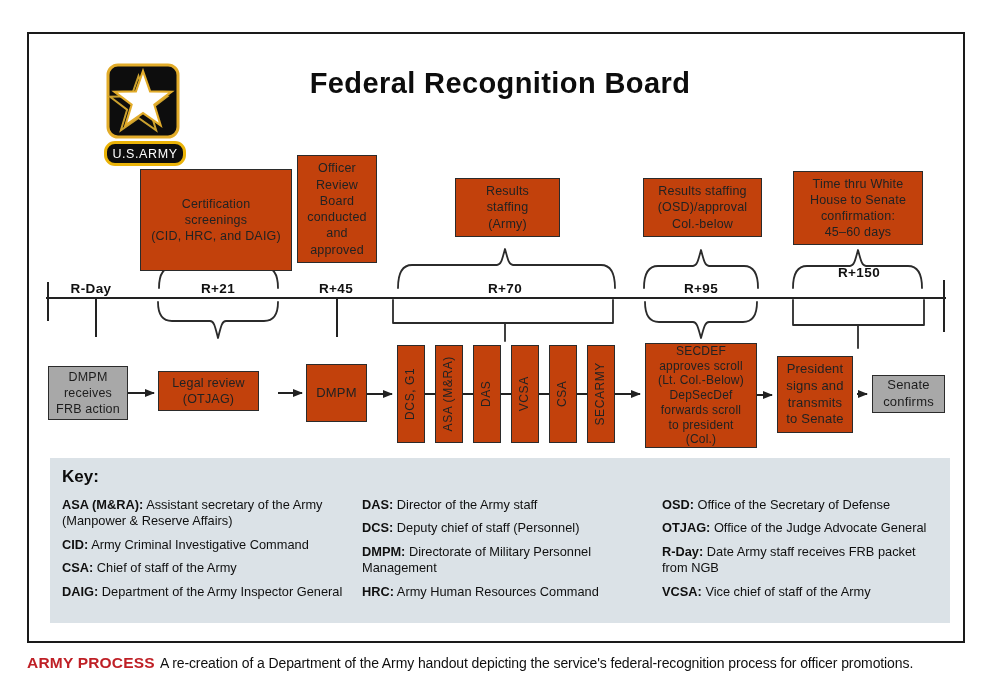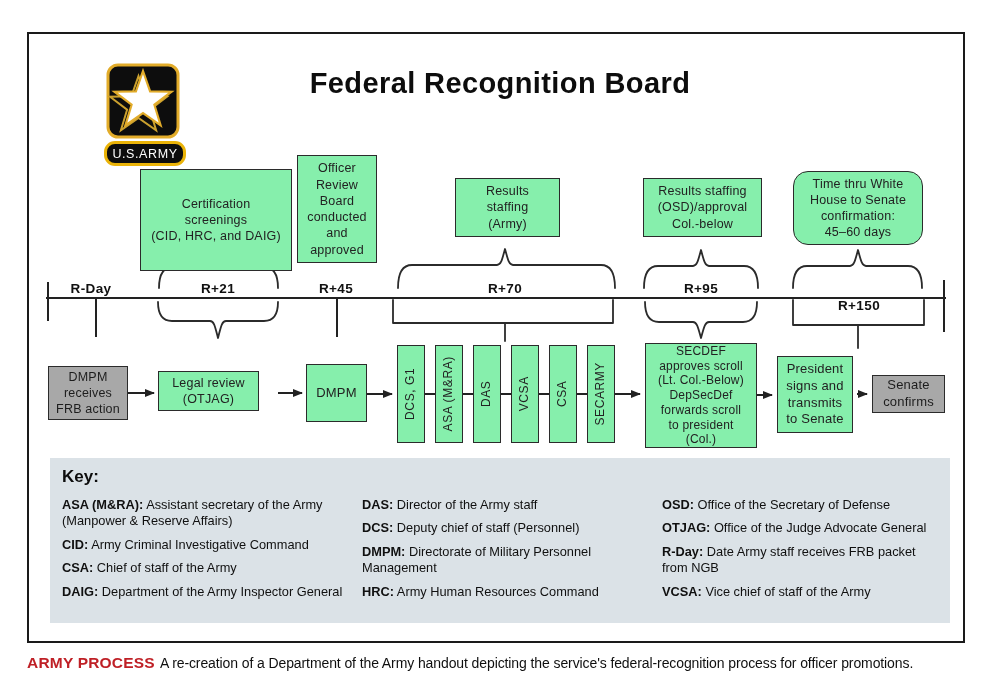--- a/index.html
+++ b/index.html
@@ -20,7 +20,7 @@
               border:3px solid #eab308; border-radius:11px; display:flex; align-items:center; justify-content:center;
               color:#fff; font-weight:normal; font-size:12.5px; letter-spacing:.6px; }
 
-  .box { position:absolute; background:#86efac; border:1.6px solid #2b2b2b; box-sizing:border-box;
+  .box { position:absolute; background:#c2410c; border:1.6px solid #2b2b2b; box-sizing:border-box;
          display:flex; align-items:center; justify-content:center; text-align:center;
          font-size:12.5px; line-height:1.3; color:#222; letter-spacing:.2px;
          white-space:pre-line; z-index:3; }

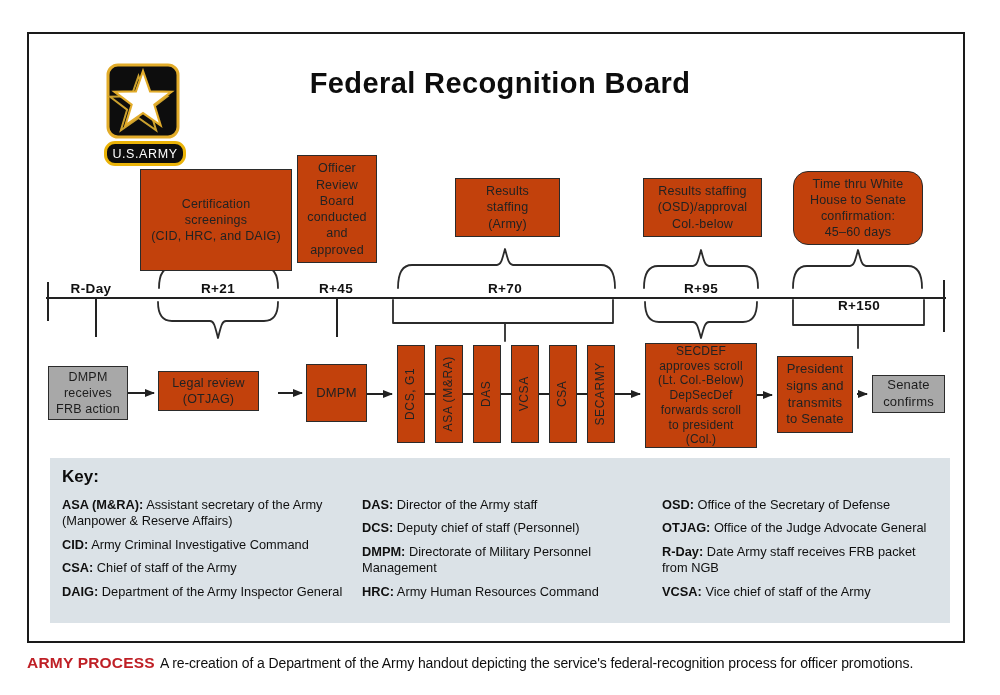--- a/index.html
+++ b/index.html
@@ -117,7 +117,7 @@
   <div class="box" style="left:643px; top:178px; width:119px; height:59px;">Results staffing
 (OSD)/approval
 Col.-below</div>
-  <div class="box" style="left:793px; top:171px; width:130px; height:74px;border-radius:15px;">Time thru White
+  <div class="box" style="left:793px; top:171px; width:130px; height:74px;">Time thru White
 House to Senate
 confirmation:
 45–60 days</div>

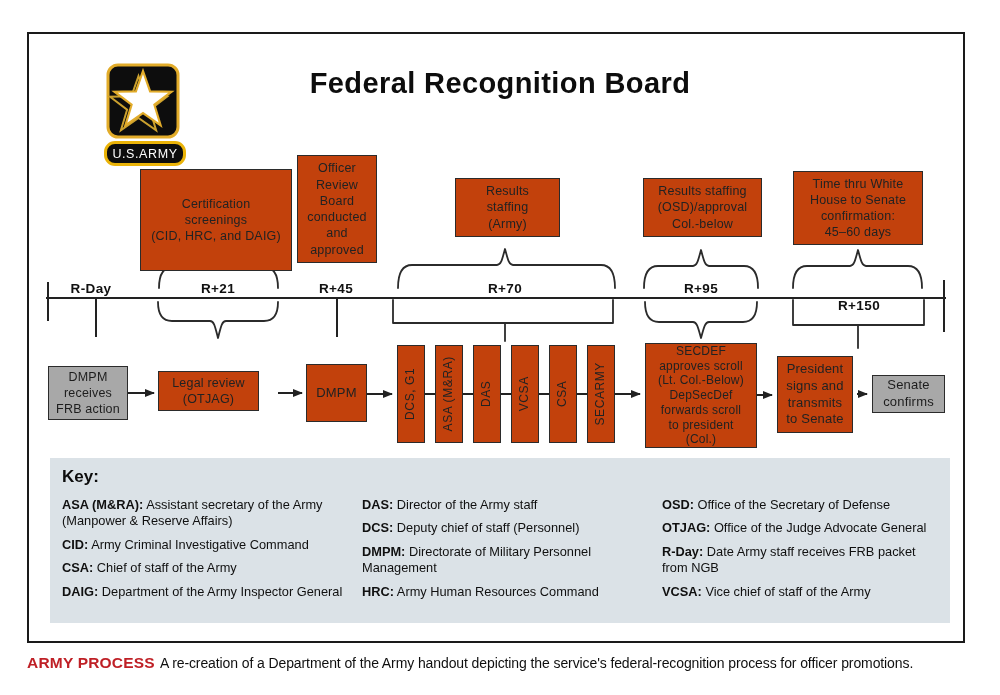--- a/index.html
+++ b/index.html
@@ -127,7 +127,7 @@
   <div class="tlabel" style="left:336px; top:281px;">R+45</div>
   <div class="tlabel" style="left:505px; top:281px;">R+70</div>
   <div class="tlabel" style="left:701px; top:281px;">R+95</div>
-  <div class="tlabel" style="left:859px; top:298px;">R+150</div>
+  <div class="tlabel" style="left:859px; top:265px;">R+150</div>
 
   <div class="box gray" style="left:48px; top:366px; width:80px; height:54px;">DMPM
 receives

